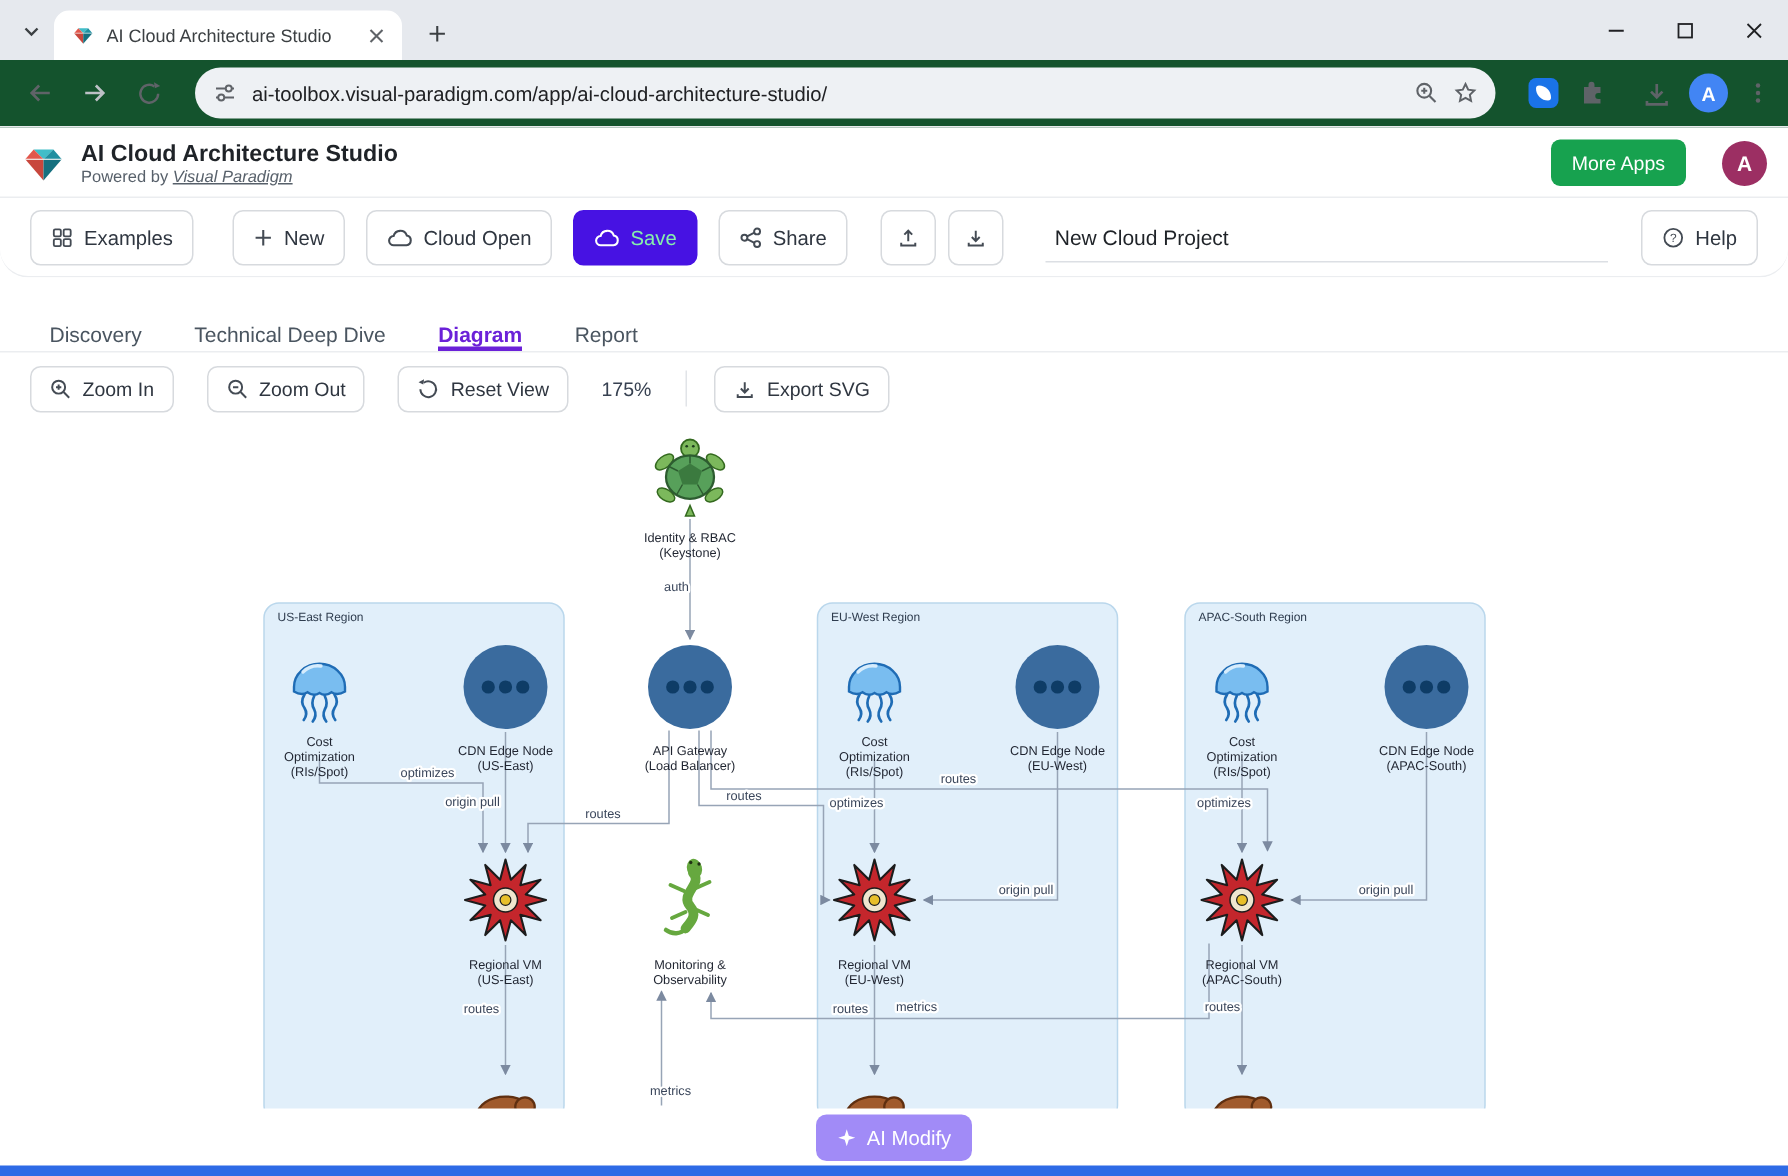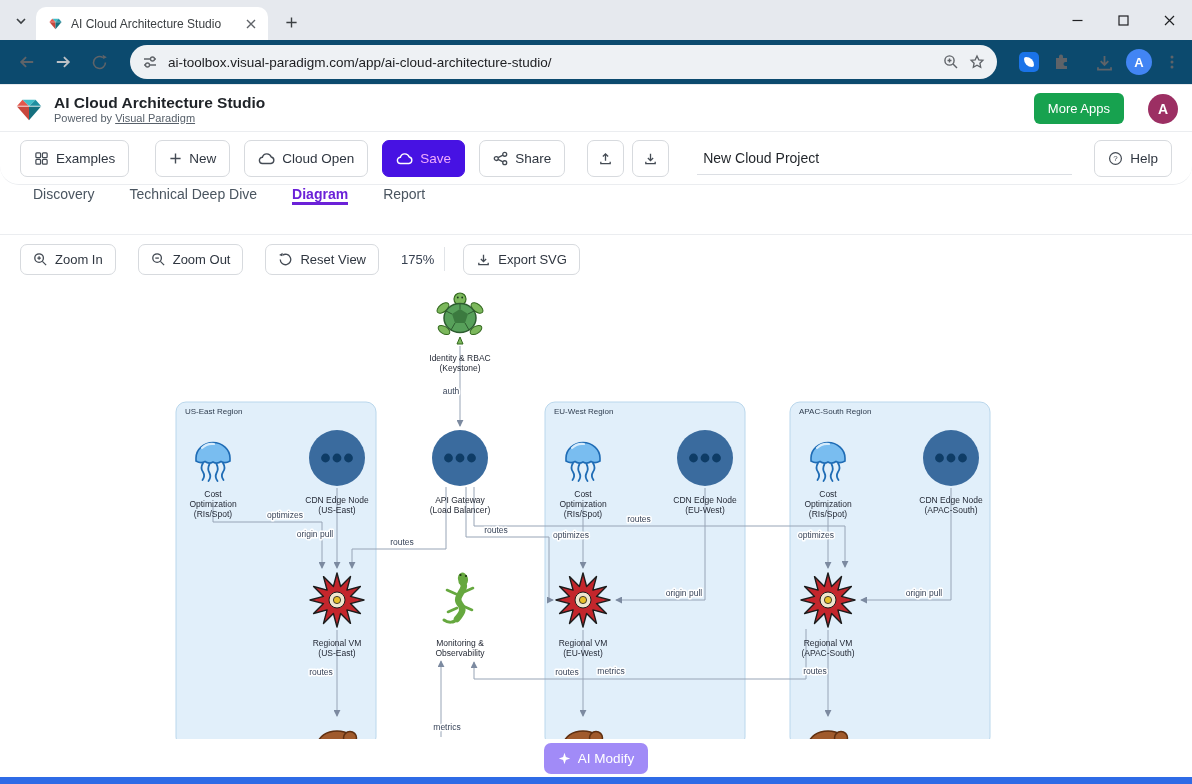--- a/index.html
+++ b/index.html
@@ -18,7 +18,7 @@
   .win-btn { width:46px; height:40px; display:flex; align-items:center; justify-content:center; cursor:pointer; }
 
   
-  .navrow { position:absolute; top:40px; left:0; right:0; height:45px; background:#0c4a6e; border-bottom:1px solid #e8eaed; display:flex; align-items:center; padding:0 12px; }
+  .navrow { position:absolute; top:40px; left:0; right:0; height:45px; background:#14532d; border-bottom:1px solid #e8eaed; display:flex; align-items:center; padding:0 12px; }
   .nav-btn { width:30px; height:30px; display:flex; align-items:center; justify-content:center; border-radius:50%; cursor:pointer; flex:0 0 auto; margin-right:6px; }
   .omnibox { flex:1; height:34px; margin:0 10px; background:#eef1f4; border-radius:17px; display:flex; align-items:center; padding:0 12px; gap:10px; cursor:text; min-width:0; }
   .url-text { flex:1; font-size:13.5px; color:#202124; white-space:nowrap; overflow:hidden; }

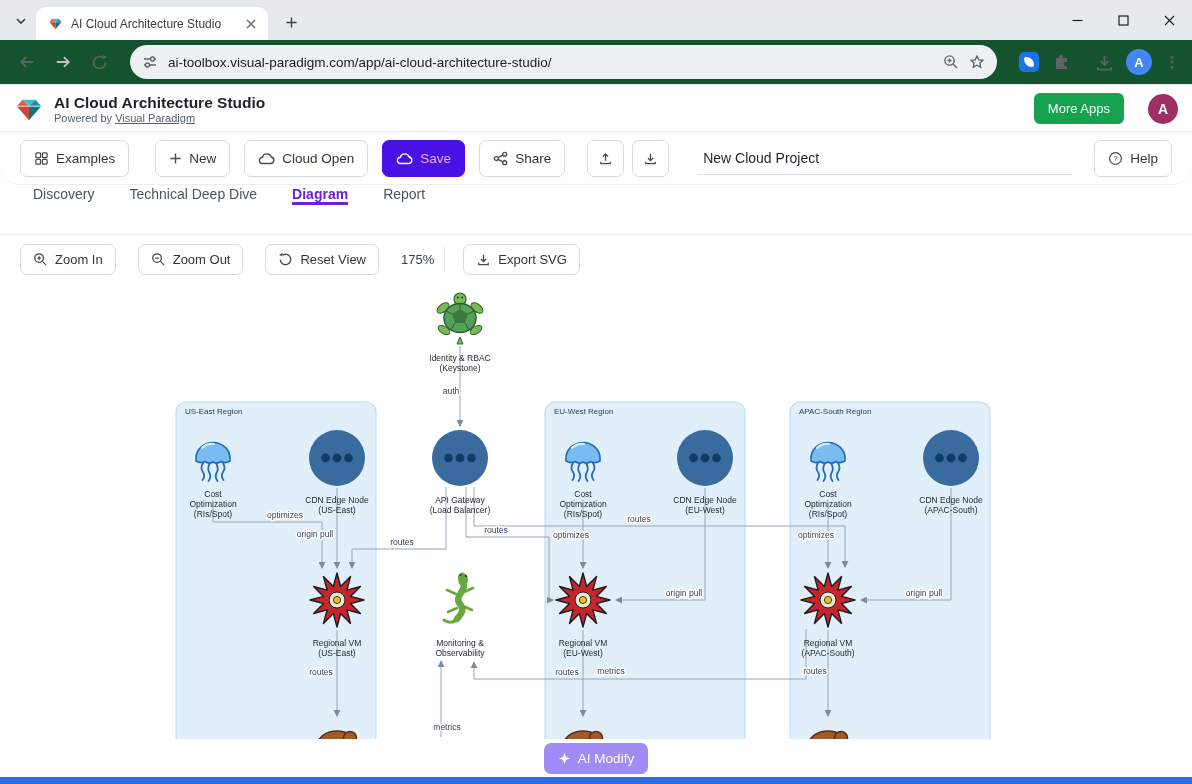--- a/index.html
+++ b/index.html
@@ -33,7 +33,7 @@
   .app-title-wrap { margin-left:10px; }
   .app-title { font-size:15.5px; font-weight:bold; color:#1f2328; line-height:18px; }
   .powered { font-size:11px; color:#57606a; }
-  .powered a { color:#57606a; text-decoration:underline; cursor:pointer; }
+  .powered a { color:#57606a; text-decoration:underline; cursor:pointer;font-style:italic; }
   .header-right { margin-left:auto; display:flex; align-items:flex-end; gap:24px; }
   .more-apps { background:#17a24f; color:#fff; font-size:13px; border:none; border-radius:6px; padding:8px 14px; cursor:pointer; }
   .app-avatar { width:30px; height:30px; border-radius:50%; background:#9c2f63; color:#fff; font-weight:bold; font-size:14px; display:flex; align-items:center; justify-content:center; cursor:pointer; }

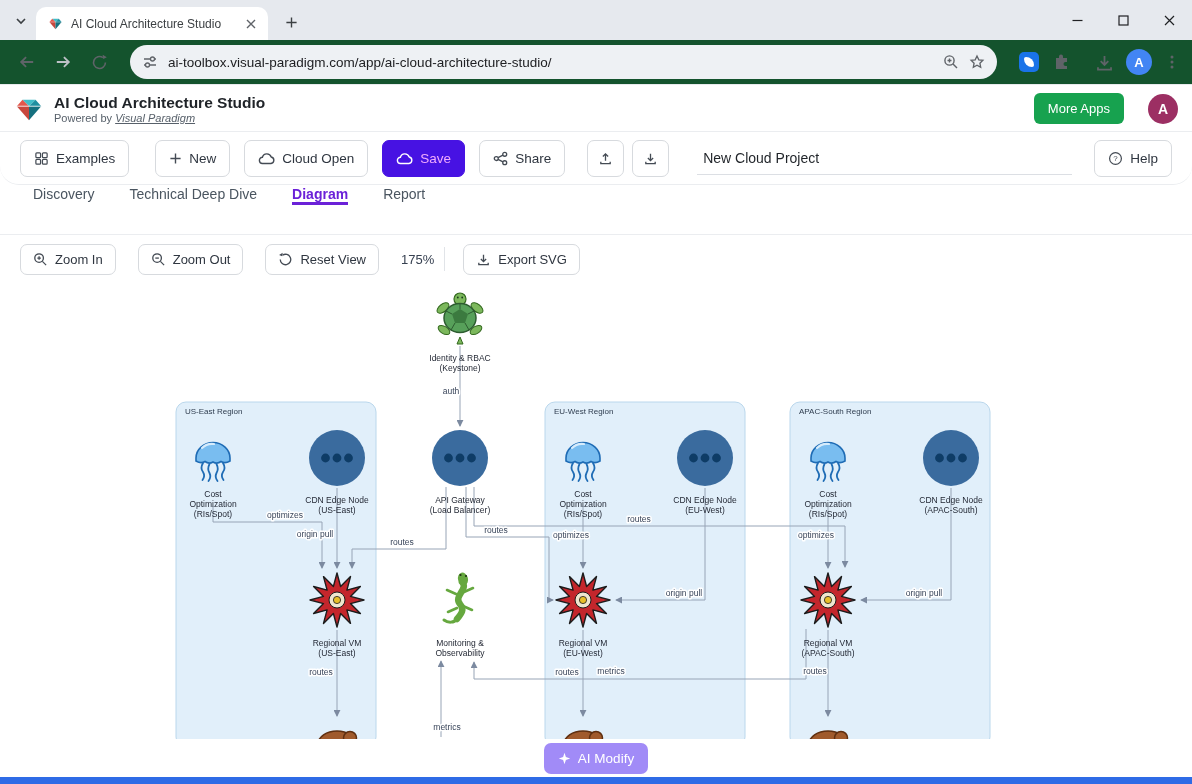--- a/index.html
+++ b/index.html
@@ -42,7 +42,7 @@
   .toolbar { position:absolute; top:133px; left:0; right:0; height:52px; background:#fff; border-bottom:1px solid #ebedf0; display:flex; align-items:center; padding:0 20px;border-radius:19px; }
   .btn { display:inline-flex; align-items:center; gap:7px; height:37px; padding:0 13px; background:#fff; border:1px solid #d7dade; border-radius:7px; font-size:13.5px; color:#2f3640; cursor:pointer; white-space:nowrap; }
   .btn + .btn { margin-left:14px;text-align:right; }
-  .btn.primary { background:#4712e3; border-color:#4712e3; color:#f0abfc; }
+  .btn.primary { background:#4712e3; border-color:#4712e3; color:#86efac; }
   .btn.iconbtn { padding:0 10px; }
   .proj-wrap { flex:1; margin:0 22px 0 28px; }
   .proj-input { width:100%; border:none; border-bottom:1px solid #dcdfe4; font-size:14px; color:#1f2328; padding:8px 6px; outline:none; font-family:"Liberation Sans",sans-serif; background:transparent; }

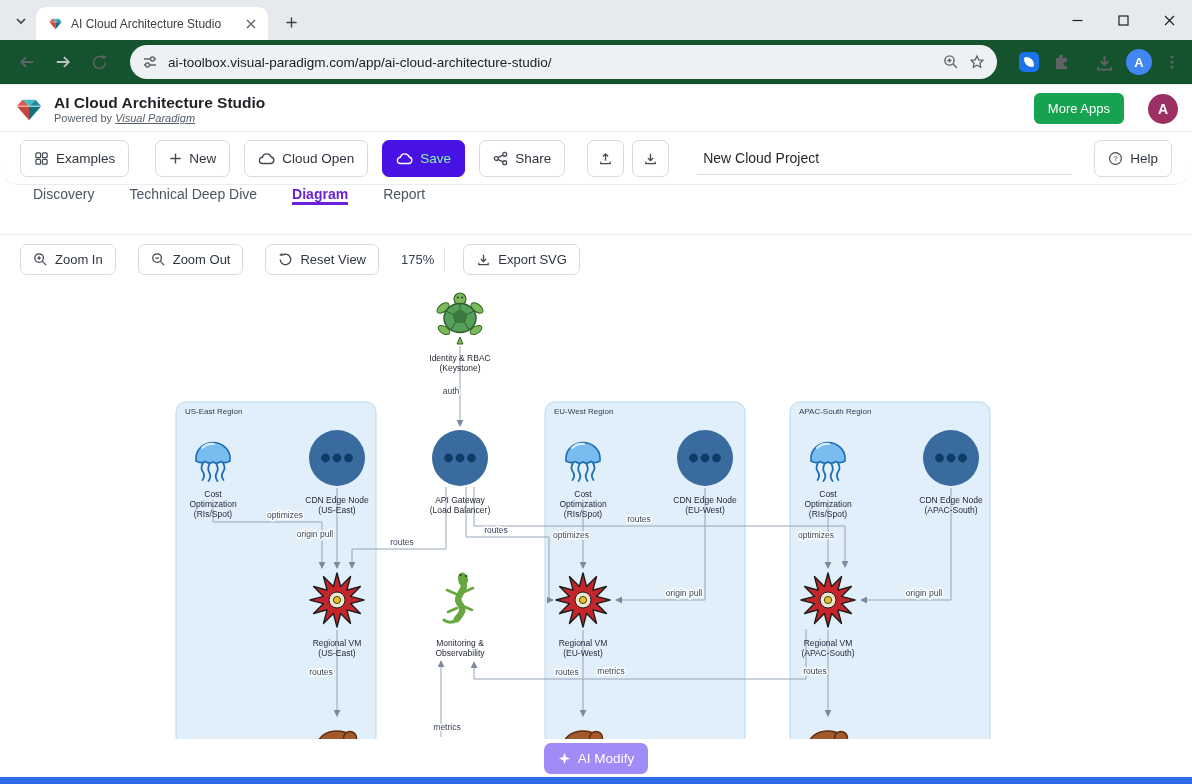--- a/index.html
+++ b/index.html
@@ -48,7 +48,7 @@
   .proj-input { width:100%; border:none; border-bottom:1px solid #dcdfe4; font-size:14px; color:#1f2328; padding:8px 6px; outline:none; font-family:"Liberation Sans",sans-serif; background:transparent; }
 
   
-  .tabsrow { position:absolute; top:186px; left:0; right:0; height:49px; background:#fff; border-bottom:1px solid #ebedf0; display:flex; align-items:flex-start; padding-left:33px; gap:35px; }
+  .tabsrow { position:absolute; top:186px; left:0; right:0; height:49px; background:#fff; border-bottom:1px solid #ebedf0; display:flex; align-items:flex-end; padding-left:33px; gap:35px; }
   .stab { display:flex; align-items:center; font-size:14px; color:#4a5560; border-bottom:3px solid transparent; cursor:pointer; }
   .stab.active { color:#6b21d8; border-bottom-color:#6b21d8; font-weight:bold; }
 

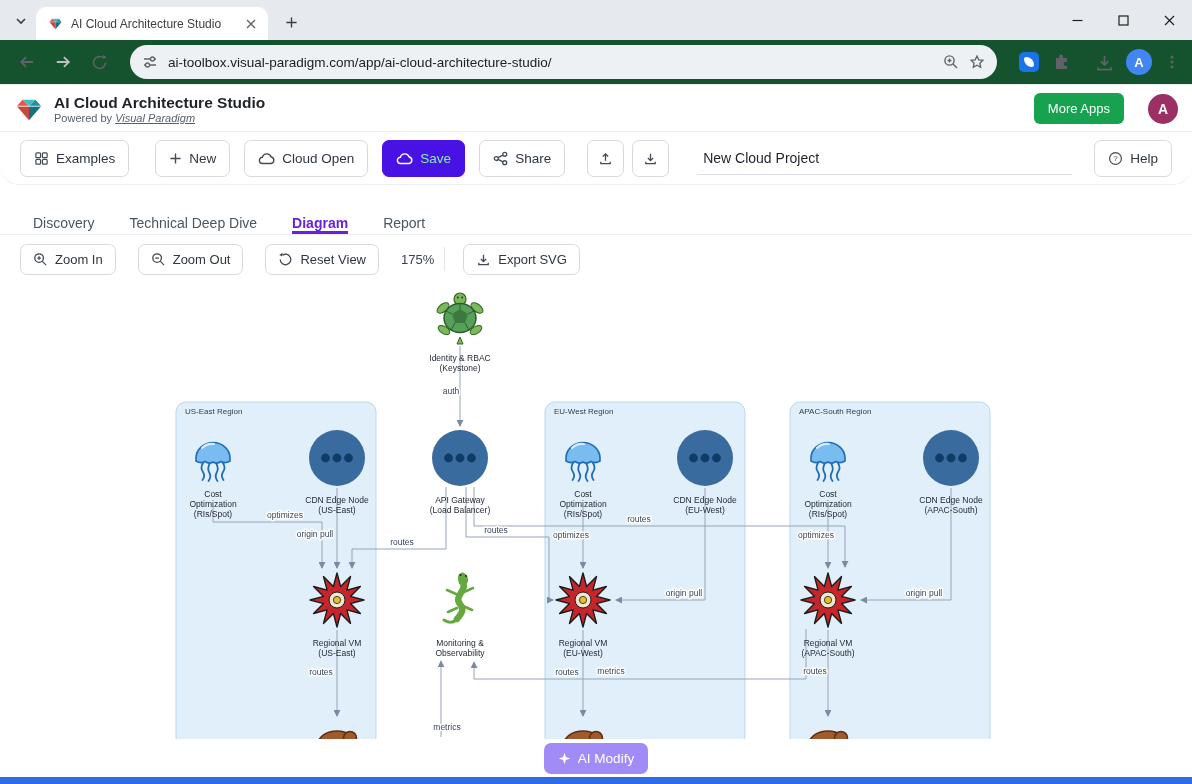--- a/index.html
+++ b/index.html
@@ -55,7 +55,7 @@
   
   .dtoolbar { position:absolute; top:236px; left:0; right:0; height:46px; background:#fff; display:flex; align-items:center; padding:0 20px; }
   .dbtn { display:inline-flex; align-items:center; gap:7px; height:31px; padding:4px 12px; background:#fff; border:1px solid #d7dade; border-radius:7px; font-size:13px; color:#2f3640; cursor:pointer; margin-right:22px; white-space:nowrap; }
-  .zoomlvl { font-size:13px; color:#374151; margin-right:10px; }
+  .zoomlvl { font-size:13px; color:#374151; margin-right:23px; }
   .vdivider { width:1px; height:24px; background:#e1e4e8; margin-right:18px; }
 
   

